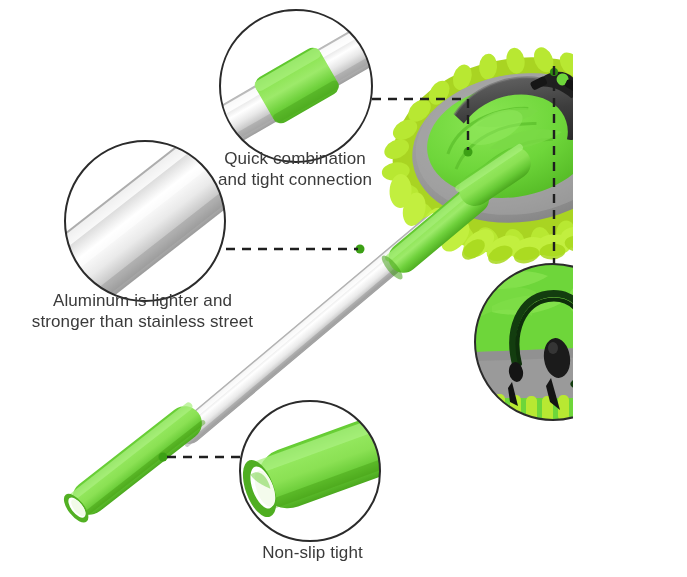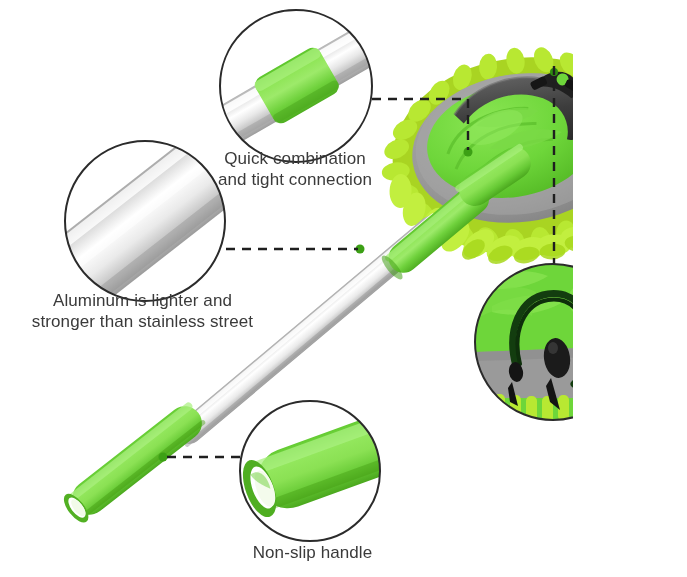--- a/index.html
+++ b/index.html
@@ -349,7 +349,7 @@
 stronger than stainless street</div>
 
 
-  <div class="callout-label" id="label-grip">Non-slip handle</div>
+  <div class="callout-label" id="label-grip">Non-slip tight</div>
 
 </div>
 

